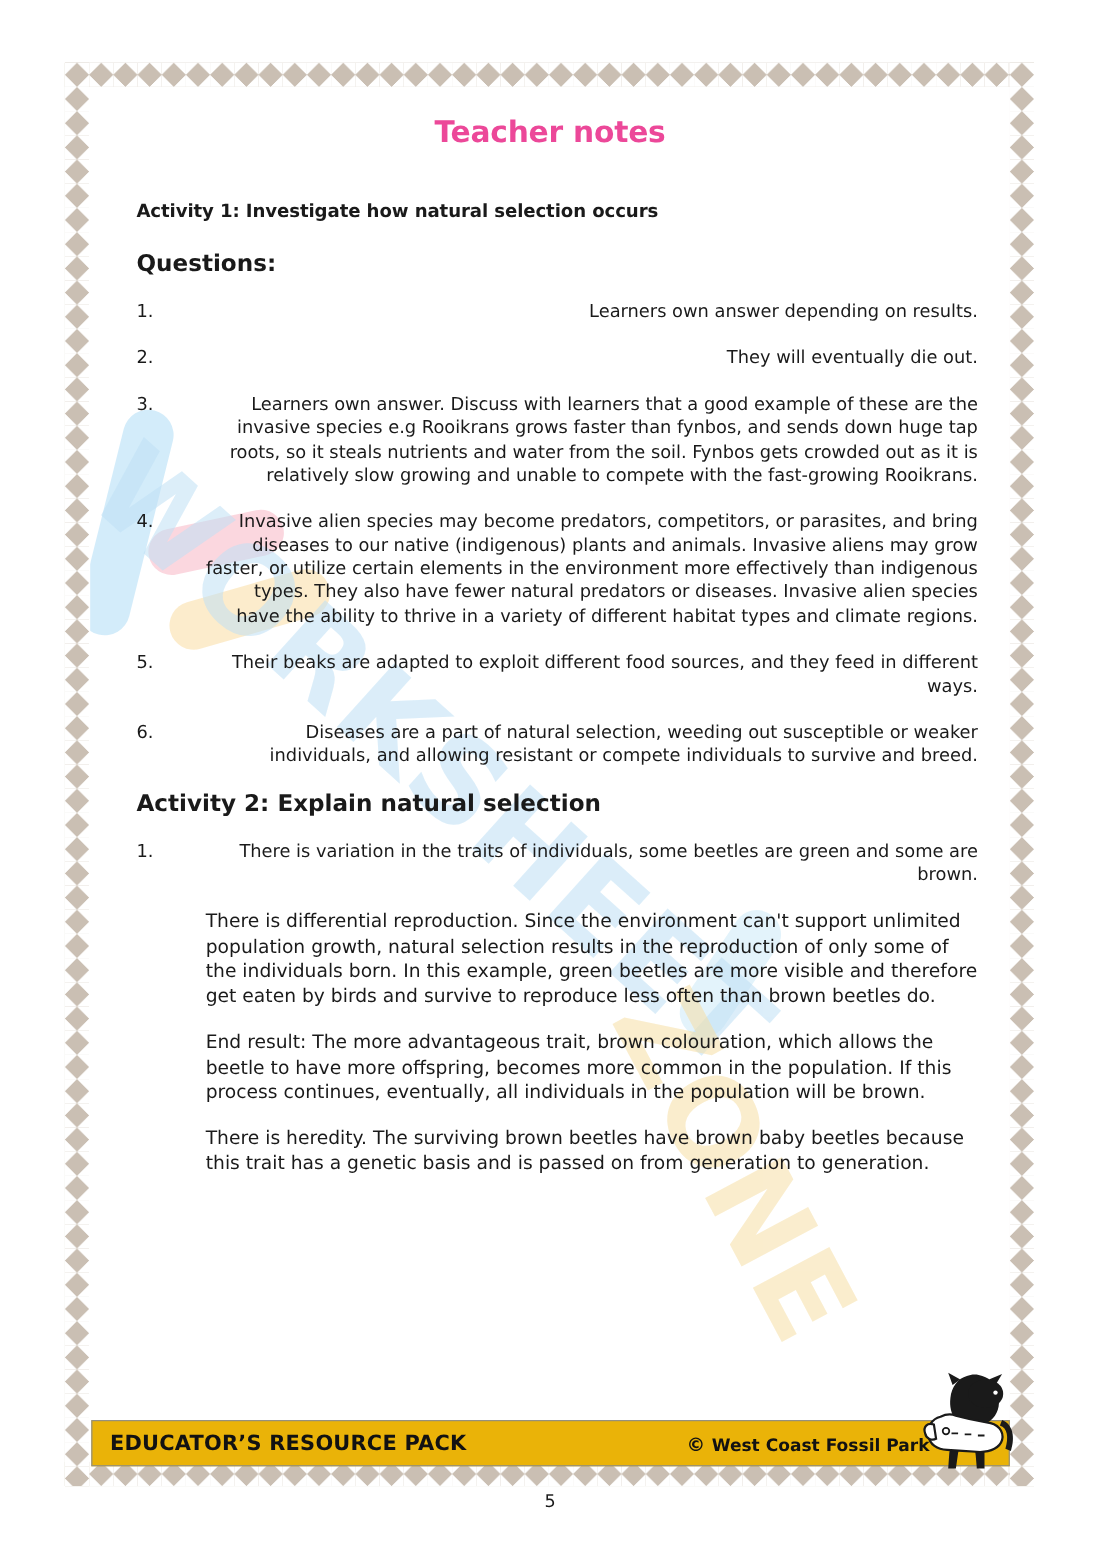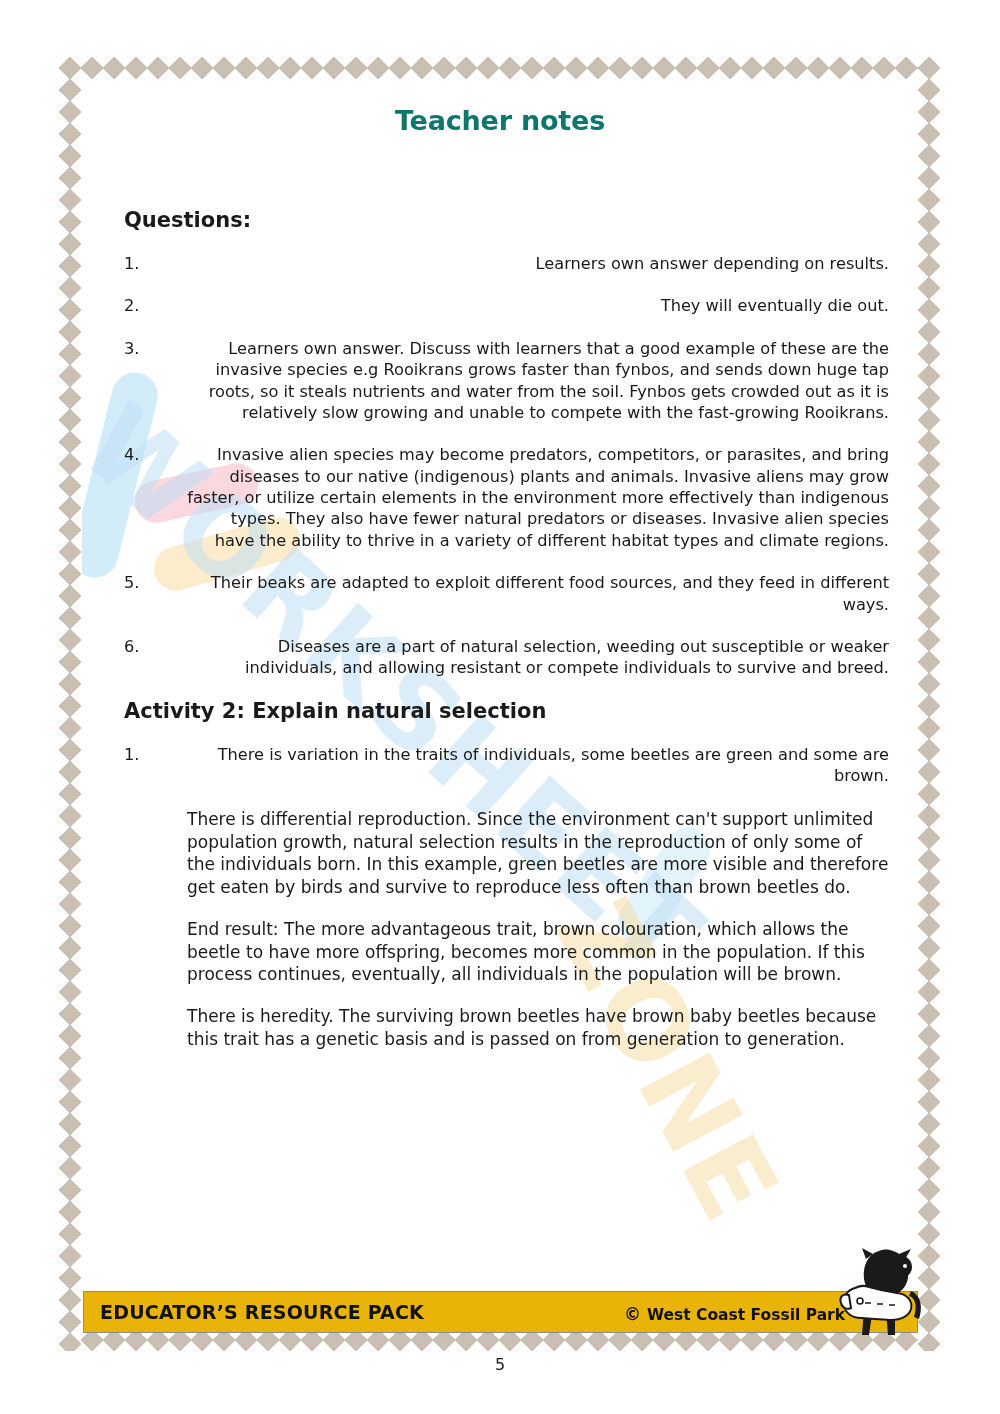--- a/index.html
+++ b/index.html
@@ -155,7 +155,7 @@
     text-align: center;
     font-size: 27px;
     font-weight: bold;
-    color: #0f766e;
+    color: #ec4899;
     letter-spacing: -0.2px;
   }
 

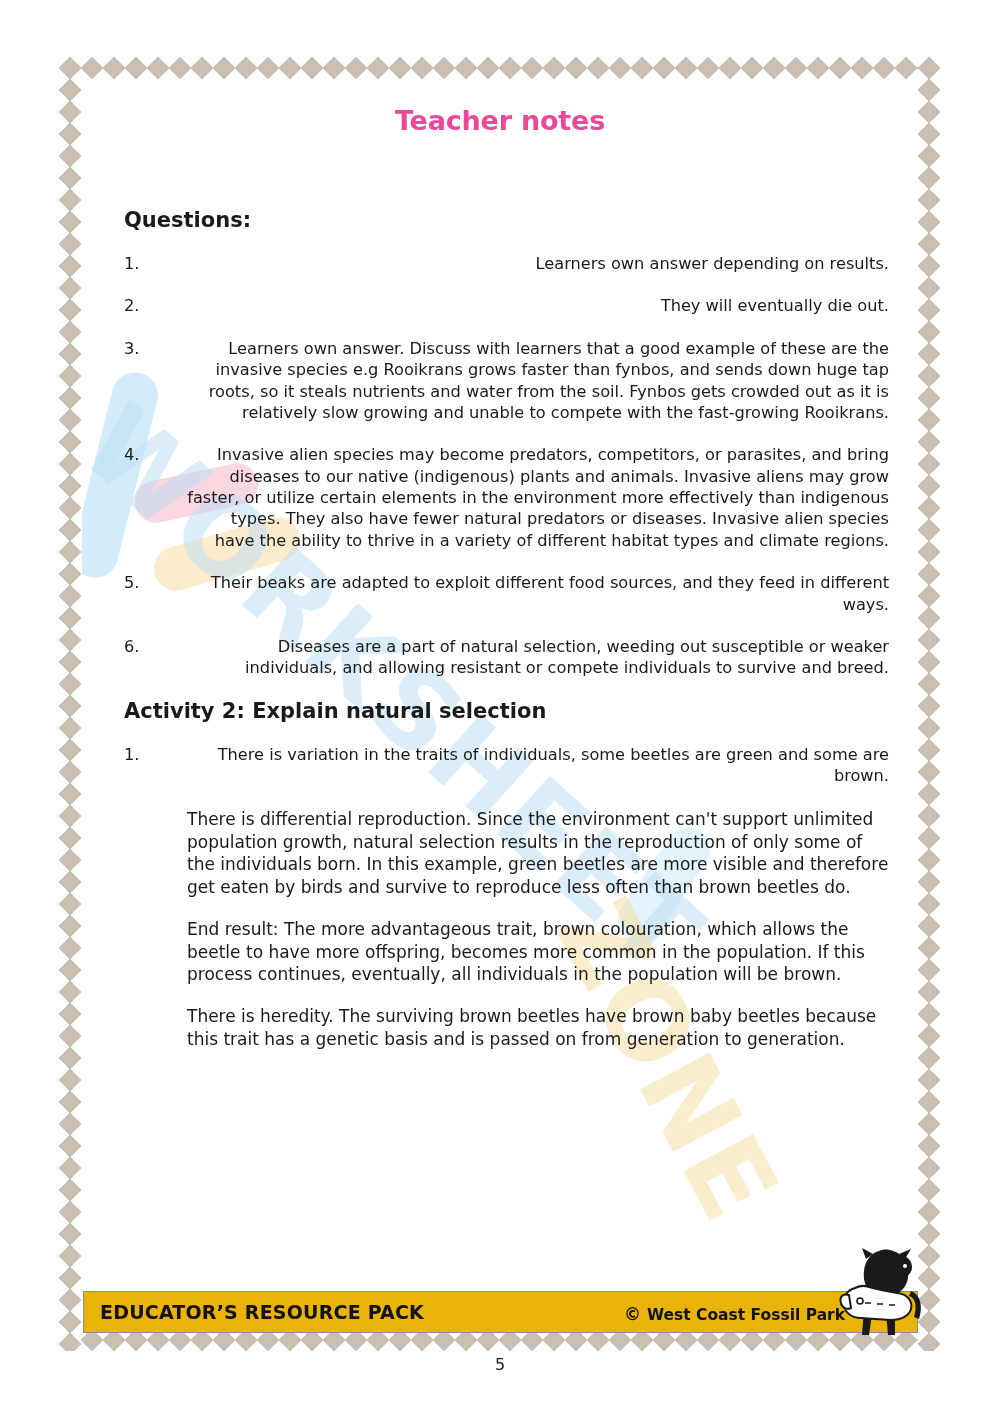--- a/index.html
+++ b/index.html
@@ -292,6 +292,7 @@
 
     <div class="body-area">
 
+      <div class="activity-heading">Activity 1: Investigate how natural selection occurs</div>
       <div class="sub-heading">Questions:</div>
 
       <ol class="qlist">

